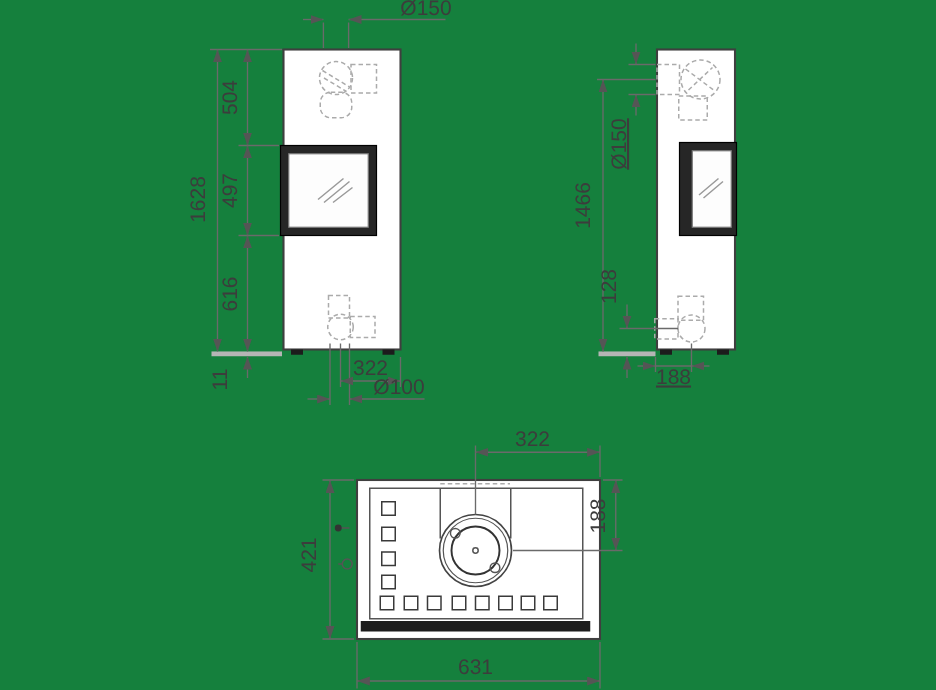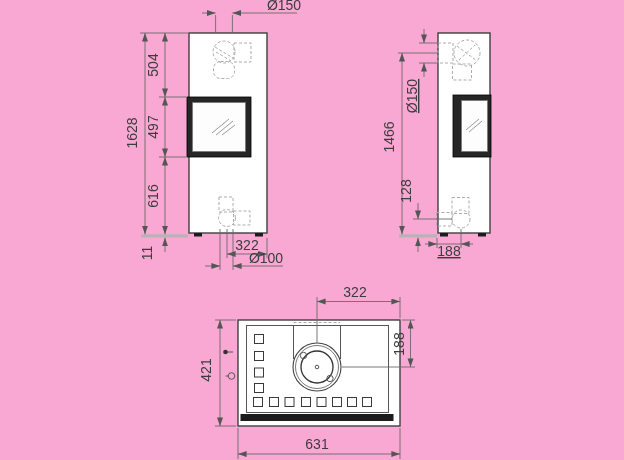--- a/index.html
+++ b/index.html
@@ -3,7 +3,7 @@
 <meta charset="utf-8">
 <style>
   html,body{margin:0;padding:0;background:#ffffff;}
-  .page{position:relative;width:624px;height:460px;background:#f9a8d4;overflow:hidden;
+  .page{position:relative;width:624px;height:460px;background:#15803d;overflow:hidden;
         font-family:"Liberation Sans", sans-serif;}
   svg{display:block;}
   text{font-family:"Liberation Sans", sans-serif;font-size:14px;fill:#3c3c3c;}

